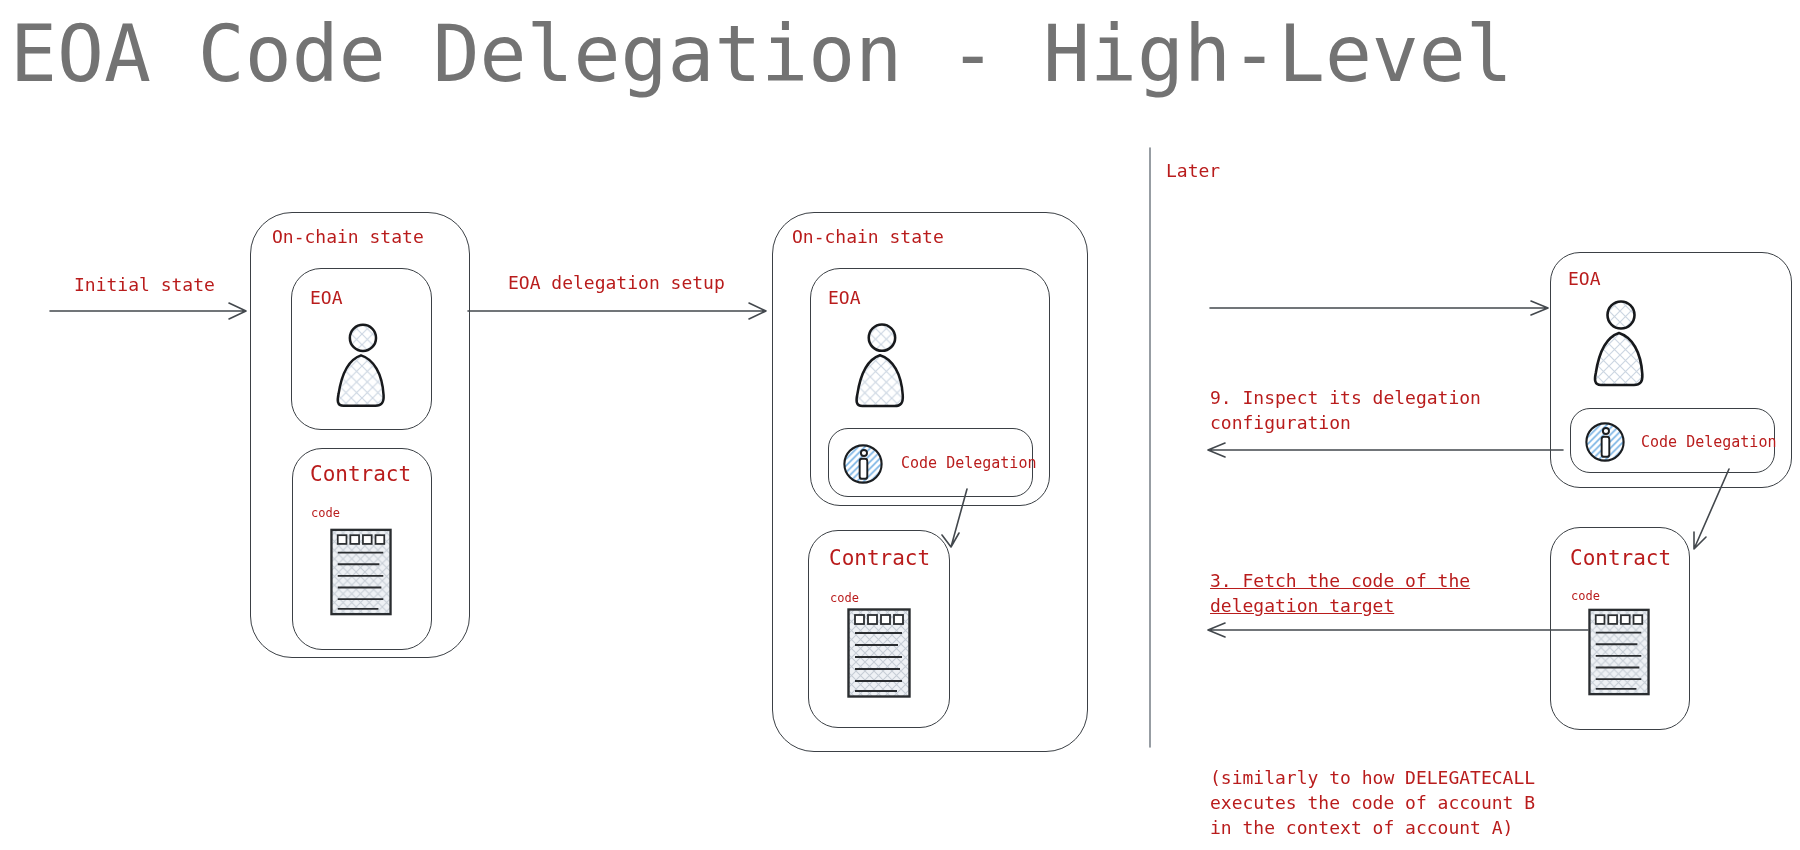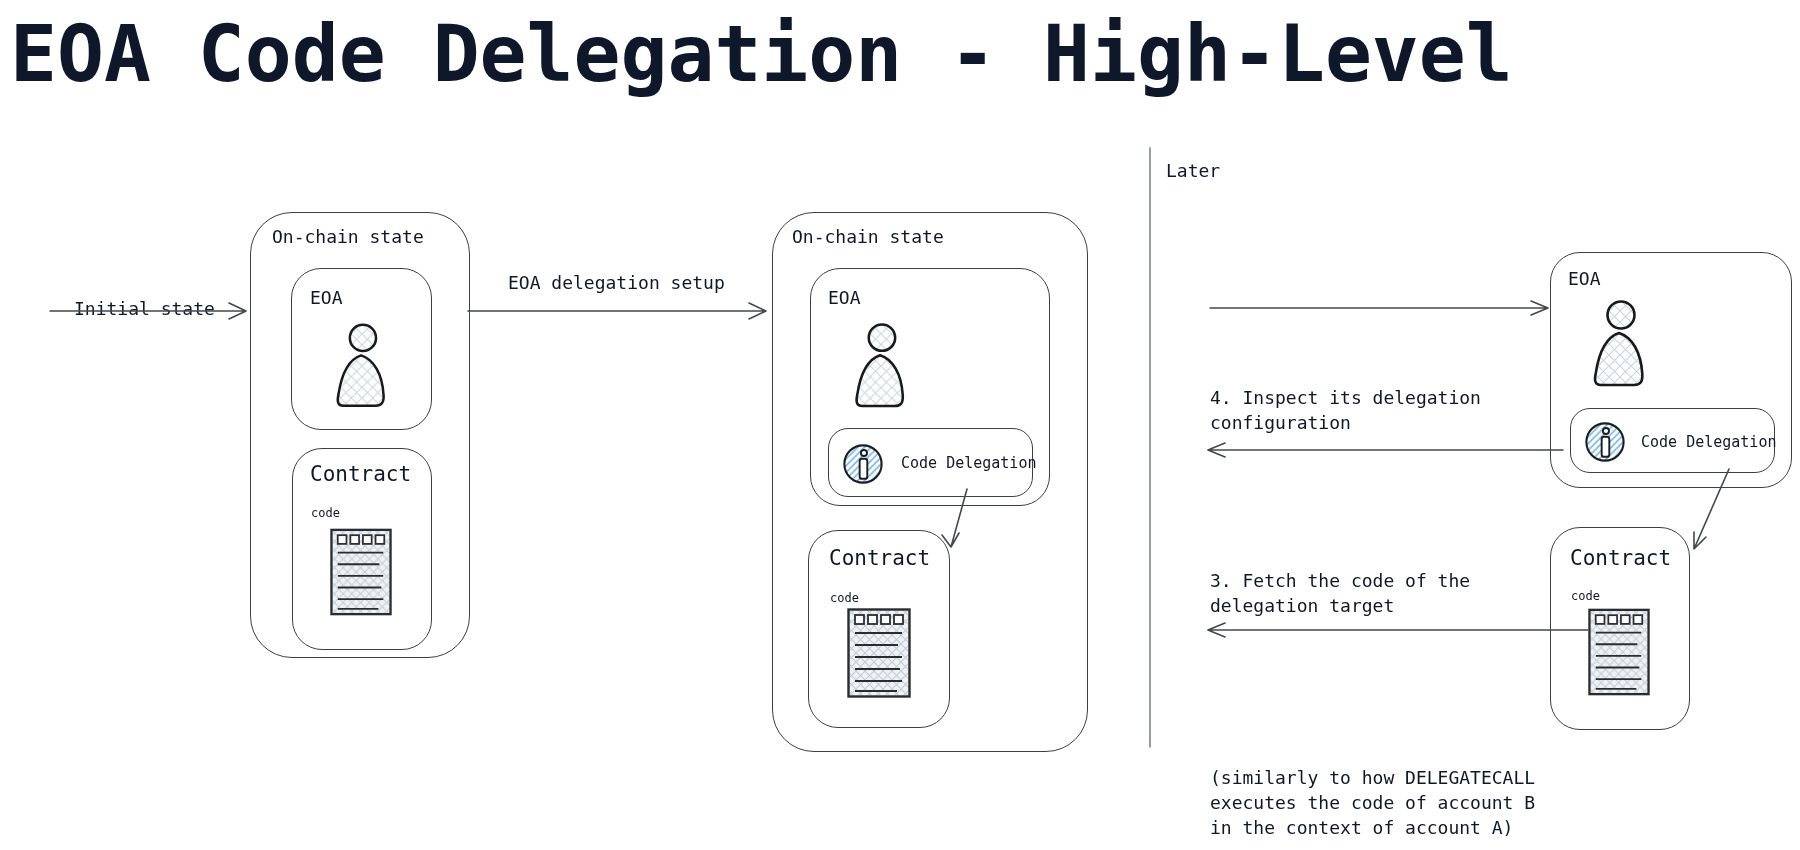--- a/index.html
+++ b/index.html
@@ -8,7 +8,7 @@
     font-family:"DejaVu Sans Mono", monospace;color:#2e2f31;
   }
   .lbl{position:absolute;white-space:pre-line;color:#0f172a;}
-  .fs78{font-size:78px;line-height:92px;color:#0f172a;font-weight:bold;}
+  .fs78{font-size:78px;line-height:92px;color:#737373;}
   .fs18{font-size:18px;line-height:25px;}
   .fs19{font-size:21px;line-height:24px;}
   .fs16{font-size:12px;line-height:20px;}

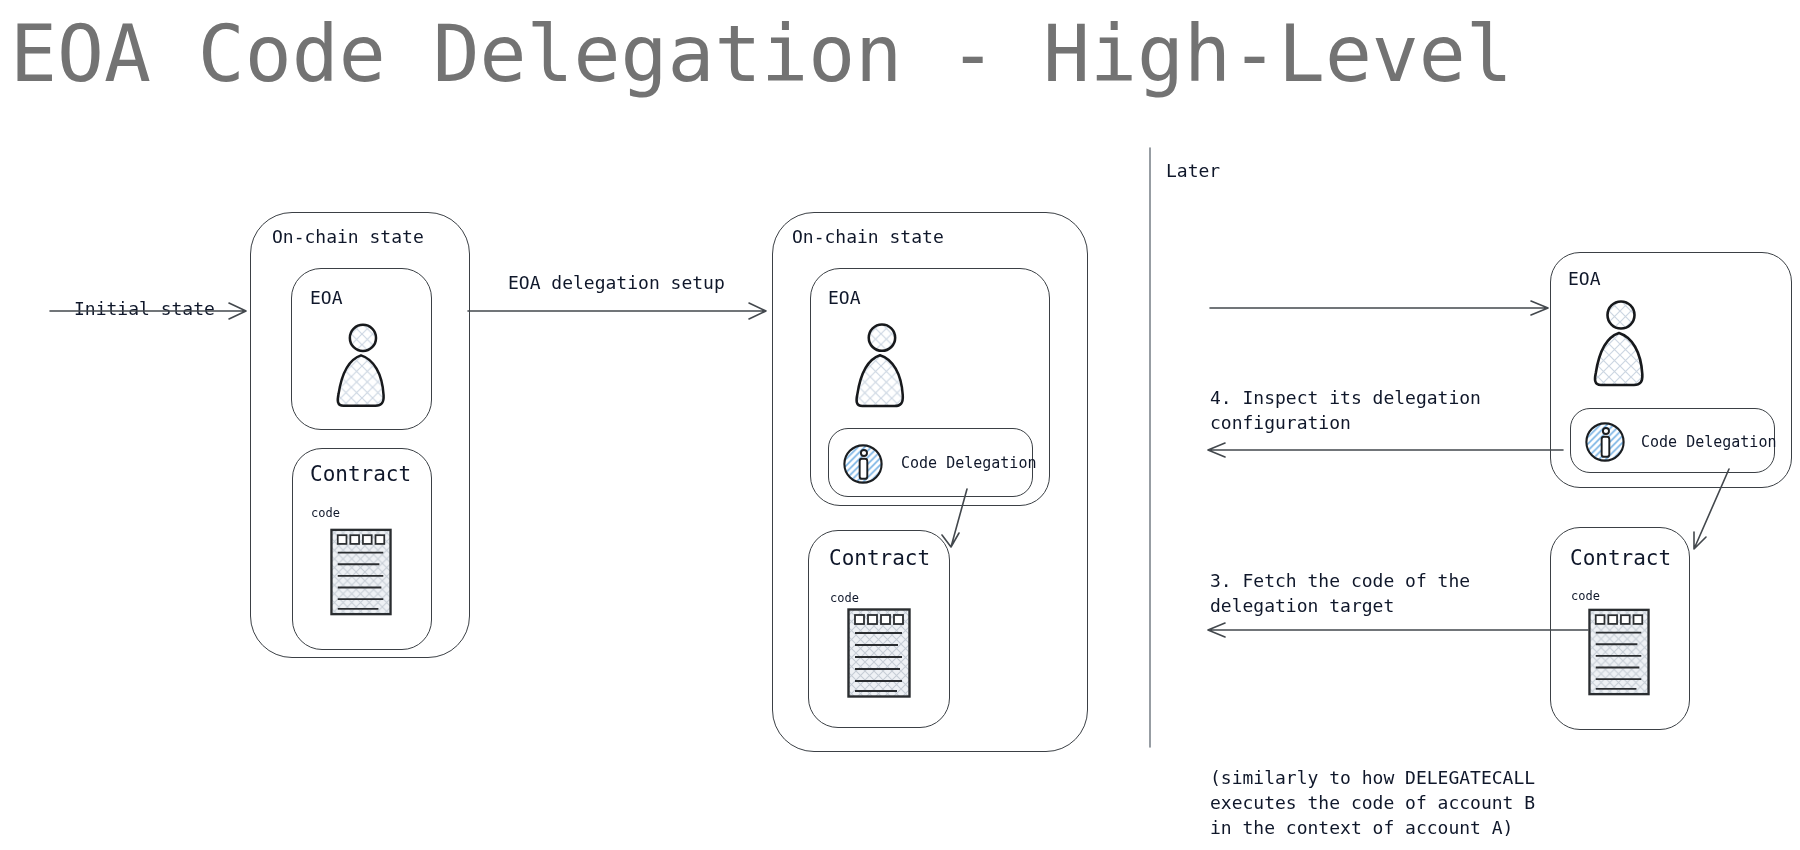--- a/index.html
+++ b/index.html
@@ -7,7 +7,7 @@
     position:relative;width:1800px;height:850px;background:#ffffff;overflow:hidden;
     font-family:"DejaVu Sans Mono", monospace;color:#2e2f31;
   }
-  .lbl{position:absolute;white-space:pre-line;color:#0f172a;}
+  .lbl{position:absolute;white-space:pre-line;color:#b91c1c;}
   .fs78{font-size:78px;line-height:92px;color:#737373;}
   .fs18{font-size:18px;line-height:25px;}
   .fs19{font-size:21px;line-height:24px;}

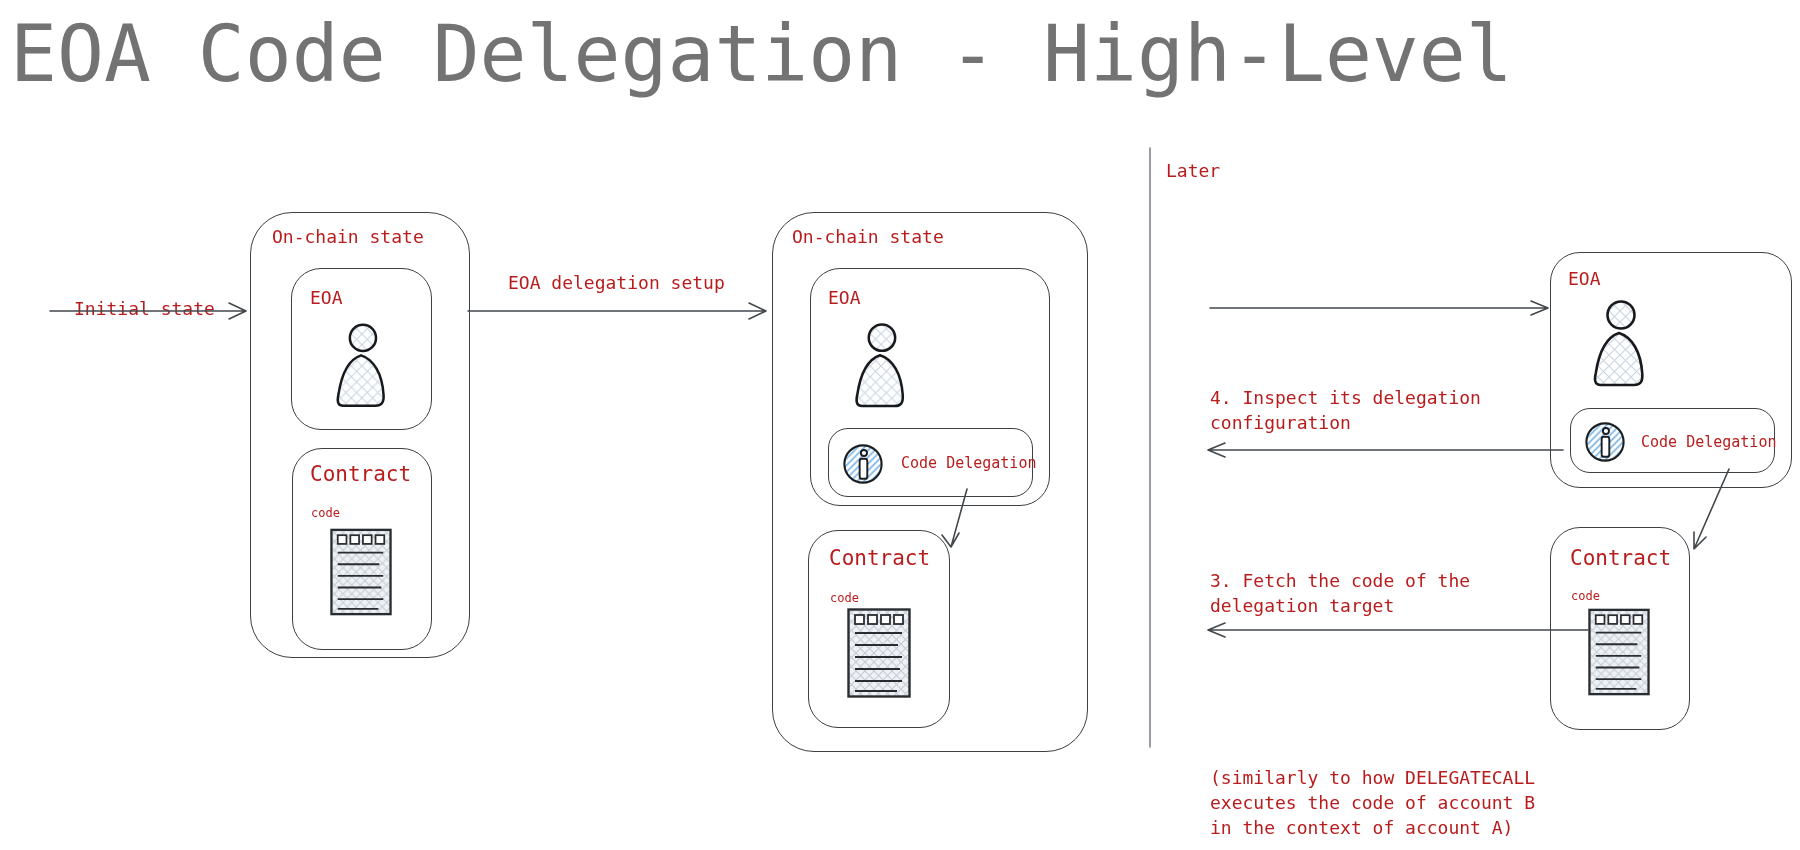--- a/index.html
+++ b/index.html
@@ -66,7 +66,7 @@
 
   <div class="lbl fs78" style="left:10px;top:8px;">EOA Code Delegation - High-Level</div>
 
-  <div class="lbl fs18" style="left:74px;top:296px;">Initial state</div>
+  <div class="lbl fs18" style="left:74px;top:272px;">Initial state</div>
 
   <div class="box r40" style="left:250px;top:212px;width:220px;height:446px;"></div>
   <div class="lbl fs18 z2" style="left:272px;top:224px;">On-chain state</div>

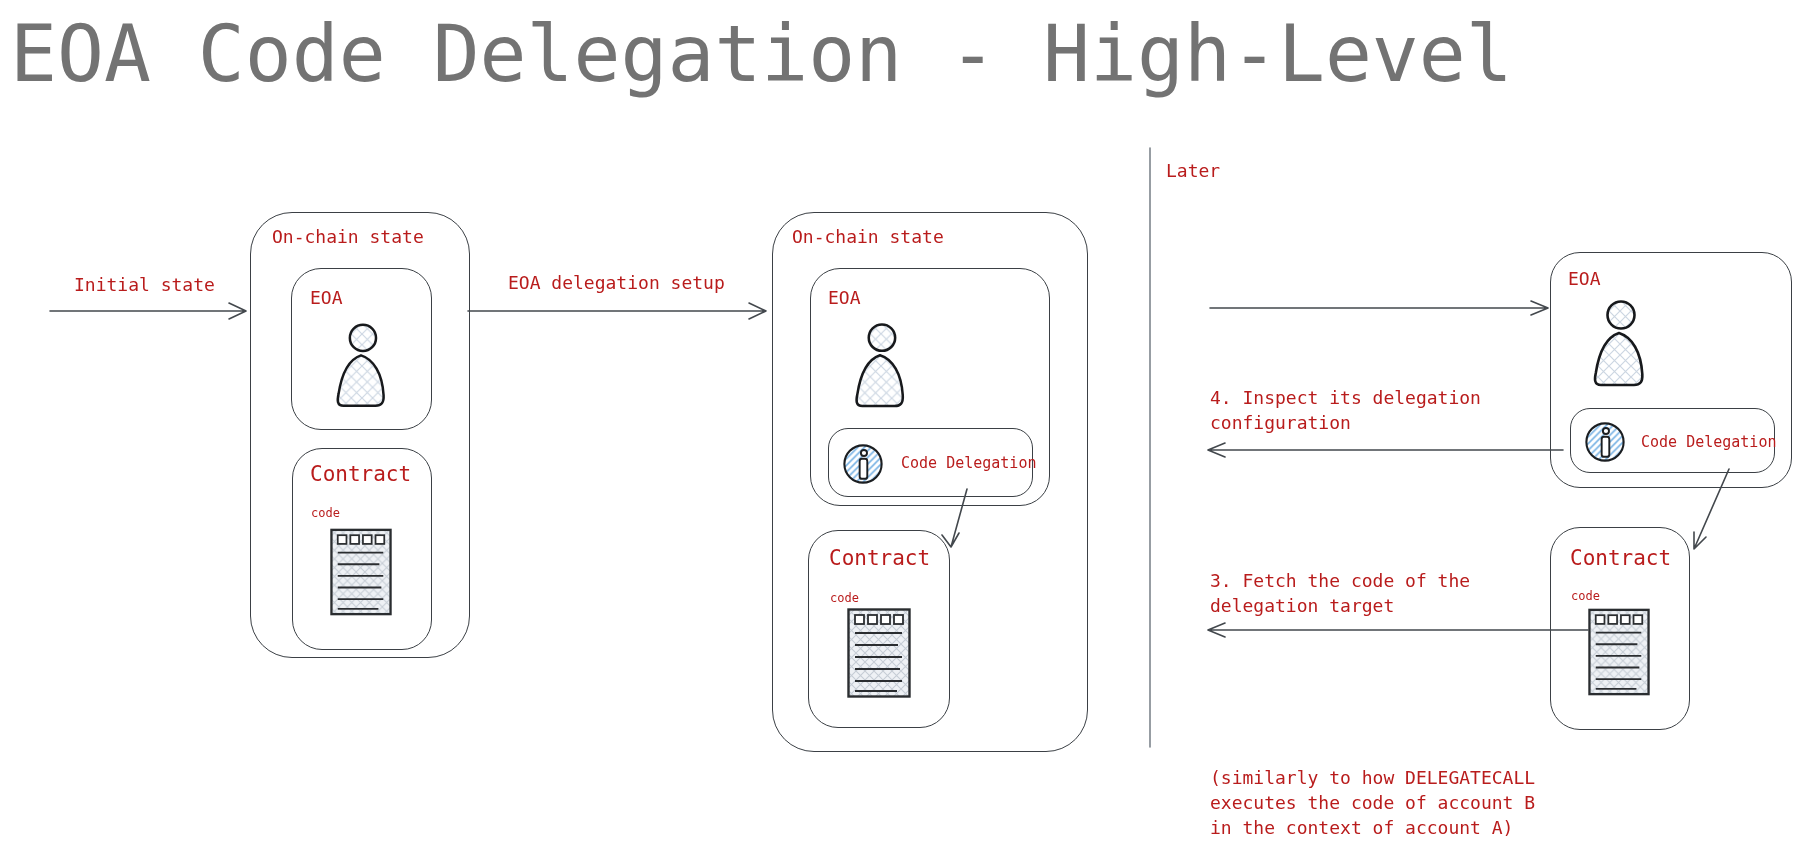--- a/index.html
+++ b/index.html
@@ -110,7 +110,7 @@
 
   <div class="lbl fs18" style="left:1166px;top:158px;">Later</div>
 
-  <div class="lbl fs18" style="left:1210px;top:385px;">4. Inspect its delegation
+  <div class="lbl fs18" style="left:1210px;top:385px;">9. Inspect its delegation
 configuration</div>
   <div class="lbl fs18" style="left:1210px;top:568px;">3. Fetch the code of the
 delegation target</div>

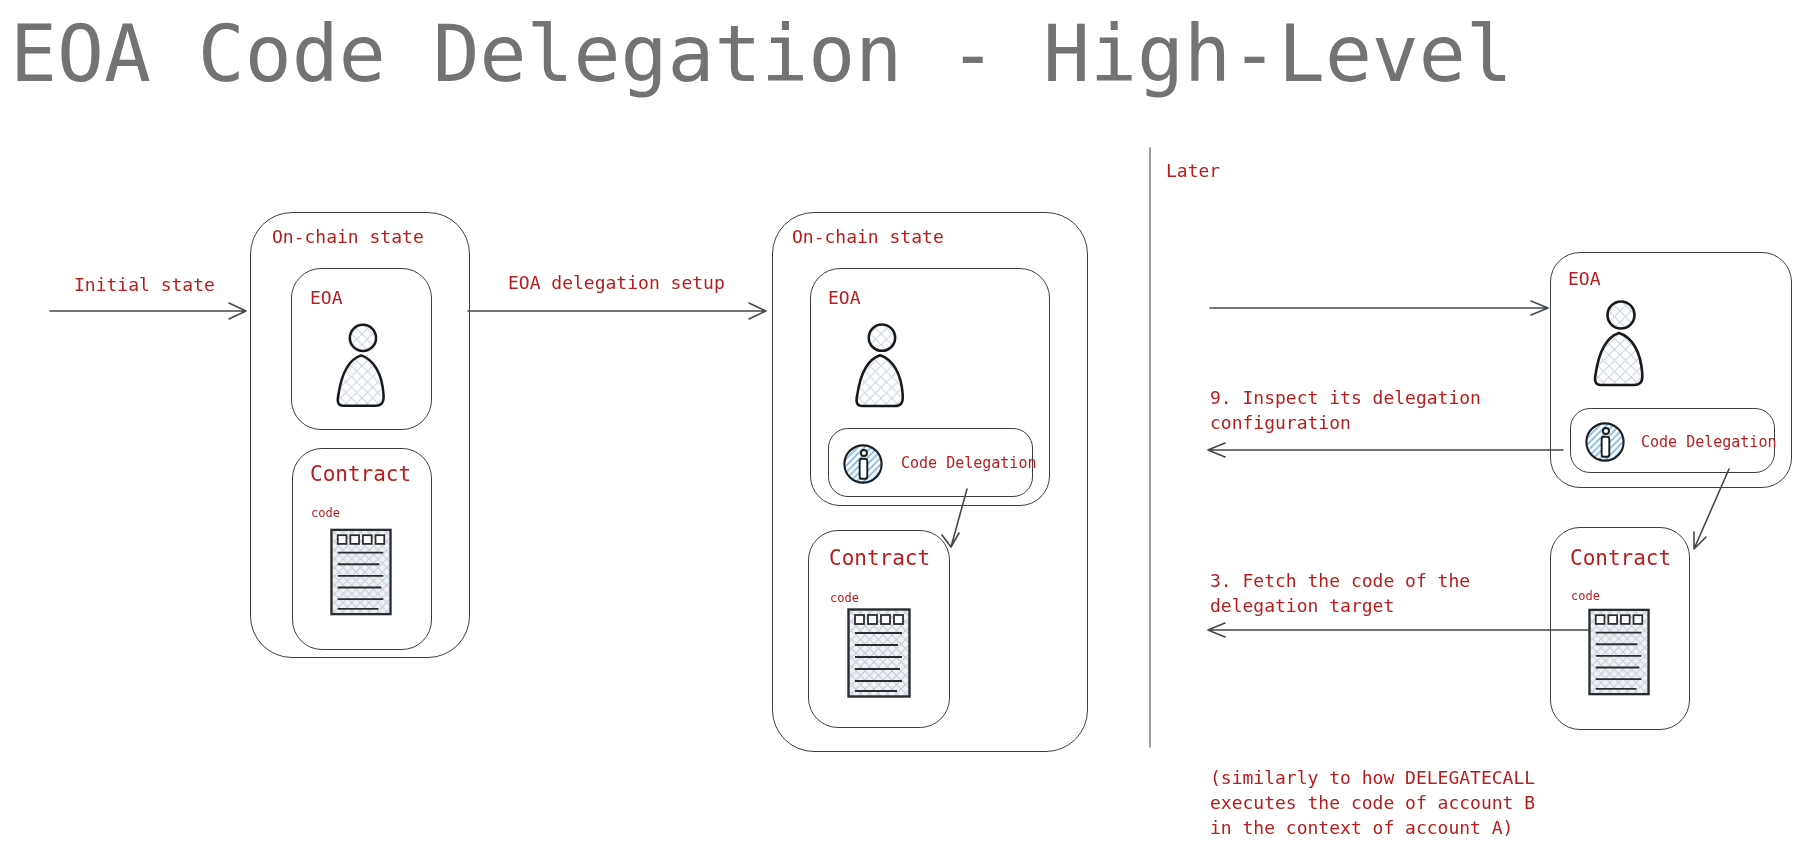--- a/index.html
+++ b/index.html
@@ -112,7 +112,7 @@
 
   <div class="lbl fs18" style="left:1210px;top:385px;">9. Inspect its delegation
 configuration</div>
-  <div class="lbl fs18" style="left:1210px;top:568px;">3. Fetch the code of the
+  <div class="lbl fs18" style="left:1210px;top:568px;text-decoration:underline;">3. Fetch the code of the
 delegation target</div>
   <div class="lbl fs18" style="left:1210px;top:765px;">(similarly to how DELEGATECALL
 executes the code of account B

